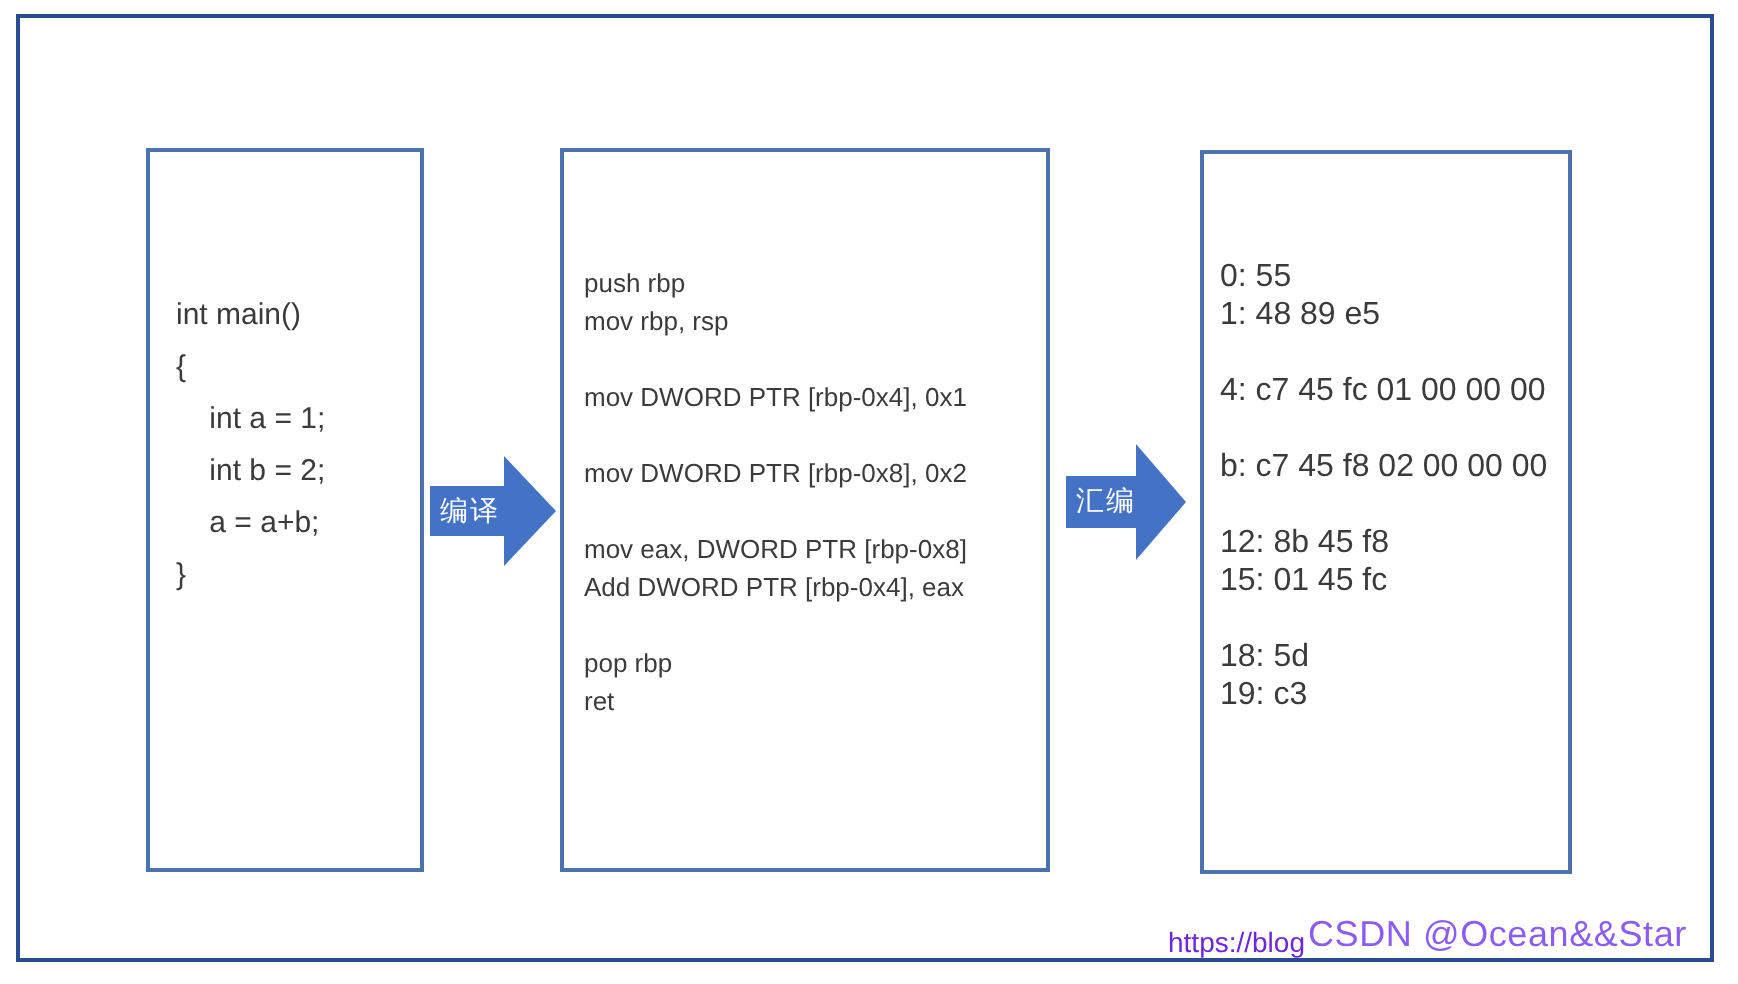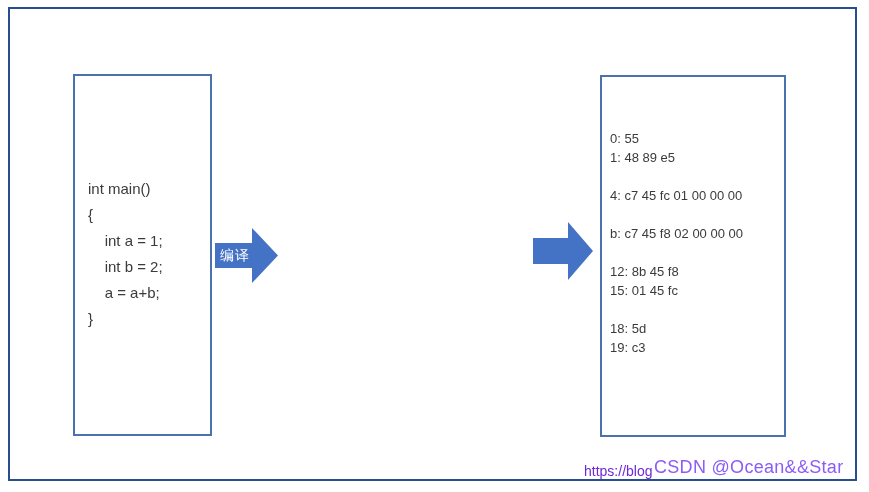--- a/index.html
+++ b/index.html
@@ -94,6 +94,20 @@
     <span class="arrow-label">编译</span>
   </div>
 
+  <div class="box box-asm">
+    <pre class="code code-asm">push rbp
+mov rbp, rsp
+
+mov DWORD PTR [rbp-0x4], 0x1
+
+mov DWORD PTR [rbp-0x8], 0x2
+
+mov eax, DWORD PTR [rbp-0x8]
+Add DWORD PTR [rbp-0x4], eax
+
+pop rbp
+ret</pre>
+  </div>
 
   <div class="arrow arrow-assemble">
     <svg viewBox="0 0 60 58">

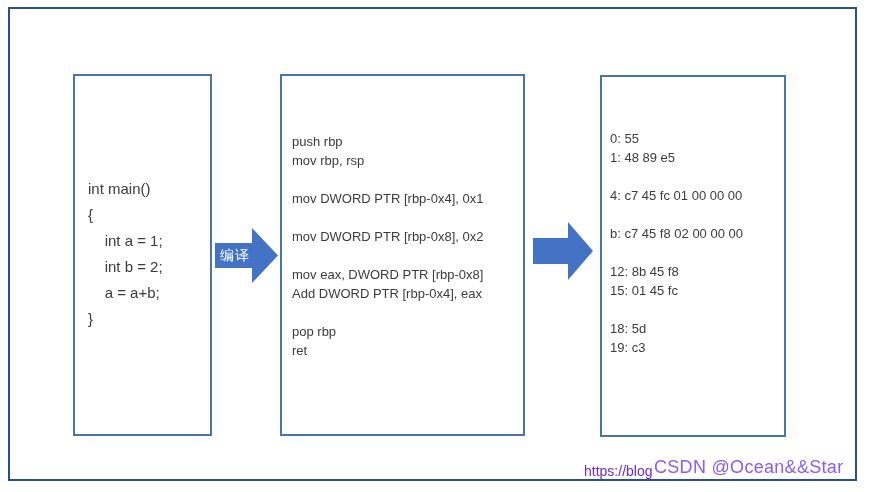--- a/index.html
+++ b/index.html
@@ -37,7 +37,7 @@
   }
   .code-src { padding: 100px 0 0 13px; font-size: 15px; line-height: 26px; }
   .code-asm { padding: 56px 0 0 10px;  font-size: 13px; line-height: 19px; }
-  .code-mc  { padding: 52px 0 0 8px;   font-size: 13px; line-height: 19px; }
+  .code-mc  { padding: 52px 0 0 8px;   font-size: 16px; line-height: 19px; }
 
   .arrow { position: absolute; }
   .arrow svg { display: block; width: 100%; height: 100%; }

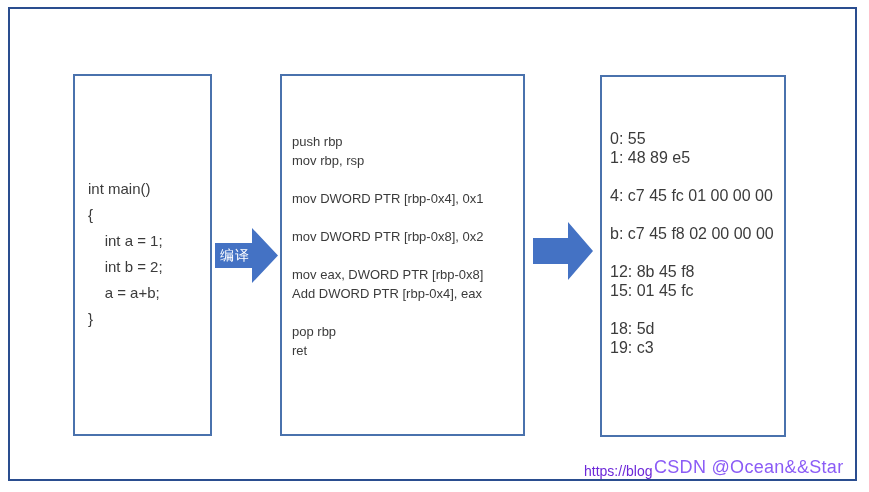--- a/index.html
+++ b/index.html
@@ -35,7 +35,7 @@
     color: #3B3B3B;
     white-space: pre;
   }
-  .code-src { padding: 100px 0 0 13px; font-size: 15px; line-height: 26px; }
+  .code-src { padding: 69px 0 0 13px; font-size: 15px; line-height: 26px; }
   .code-asm { padding: 56px 0 0 10px;  font-size: 13px; line-height: 19px; }
   .code-mc  { padding: 52px 0 0 8px;   font-size: 16px; line-height: 19px; }
 

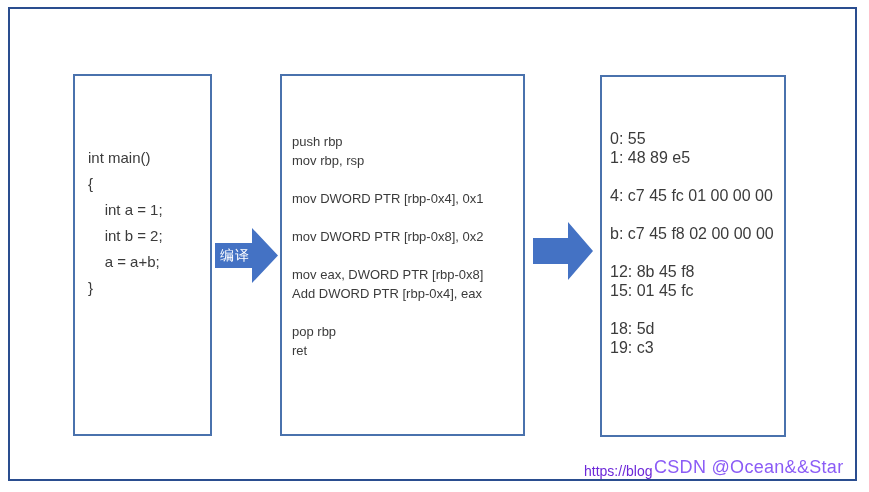--- a/index.html
+++ b/index.html
@@ -113,6 +113,7 @@
     <svg viewBox="0 0 60 58">
       <polygon points="0,16 35,16 35,0 60,29 35,58 35,42 0,42" fill="#4472C4"></polygon>
     </svg>
+    <span class="arrow-label">汇编</span>
   </div>
 
   <div class="box box-mc">

